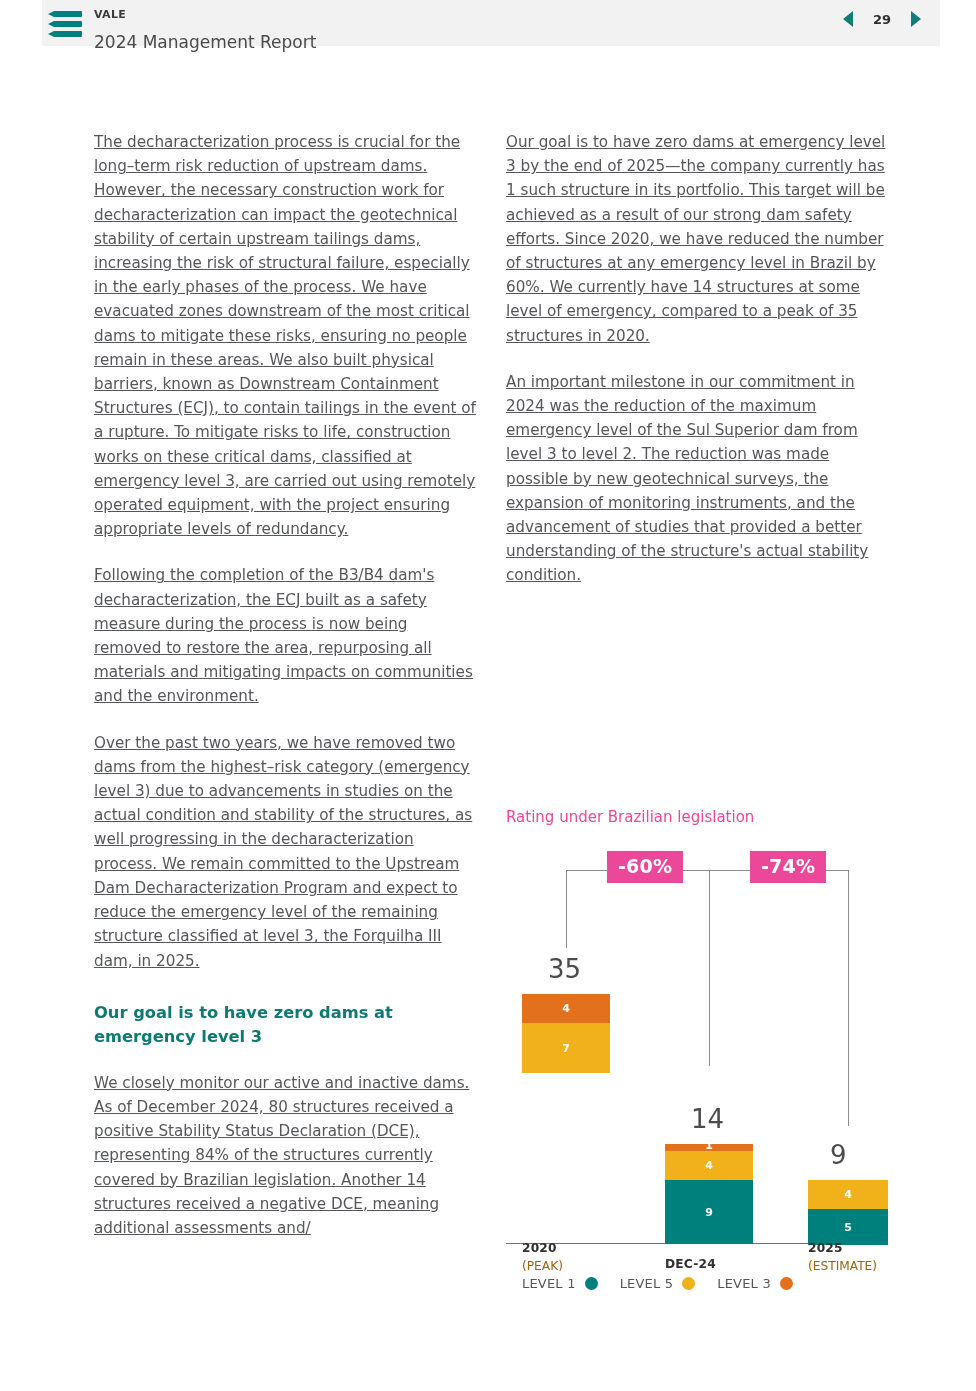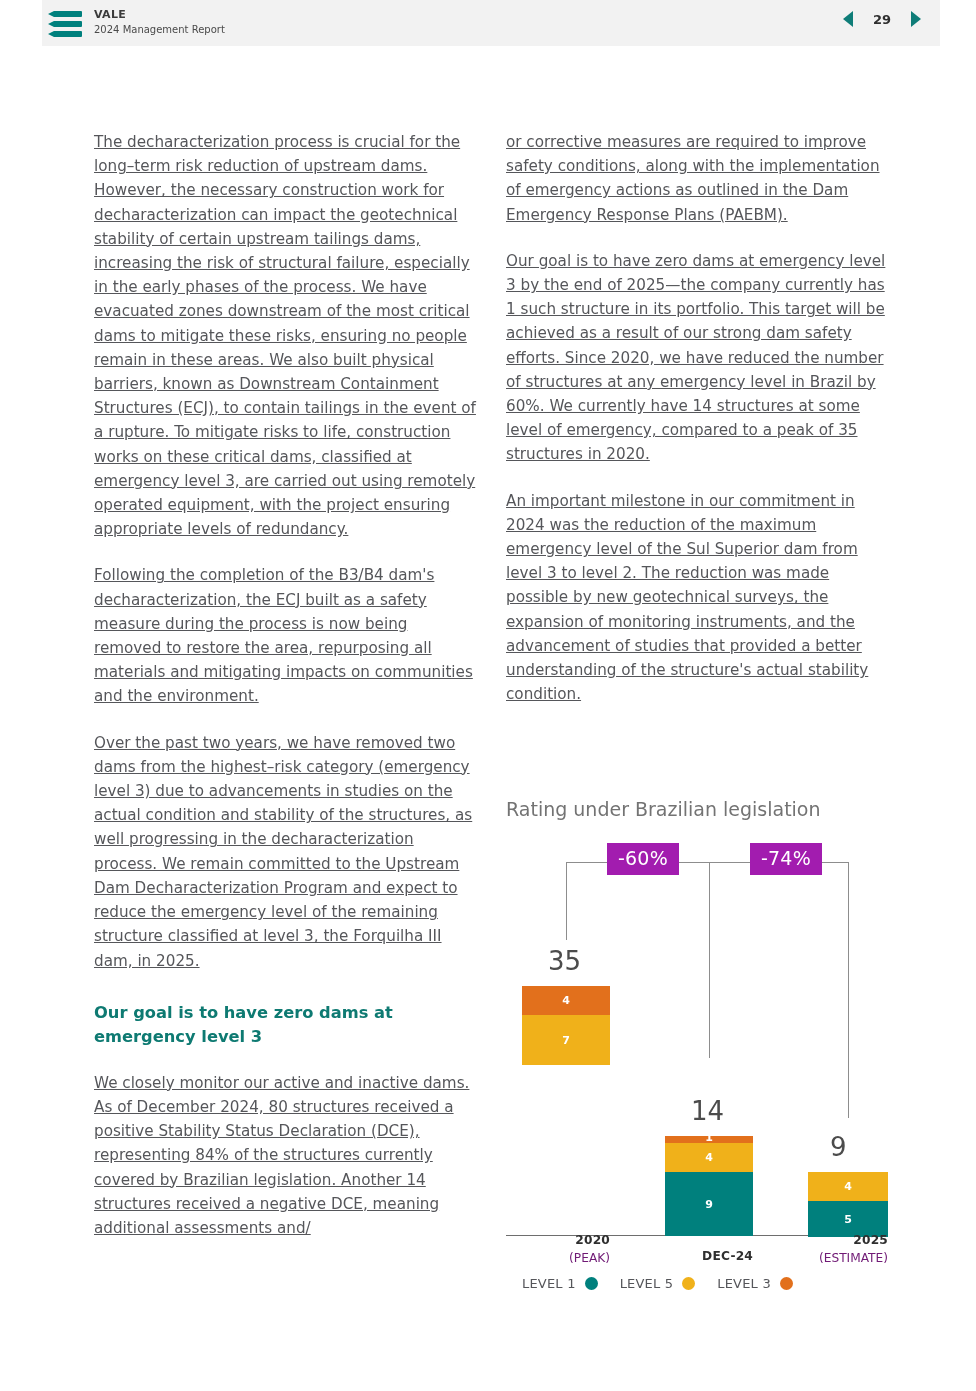--- a/index.html
+++ b/index.html
@@ -53,9 +53,9 @@
     letter-spacing: 0.3px;
   }
   .brand-sub {
-    font-size: 10px;
+    font-size: 17px;
     color: #4a4a4a;
-    margin-top: 2px;
+    margin-top: 10px;
   }
 
   .pager {

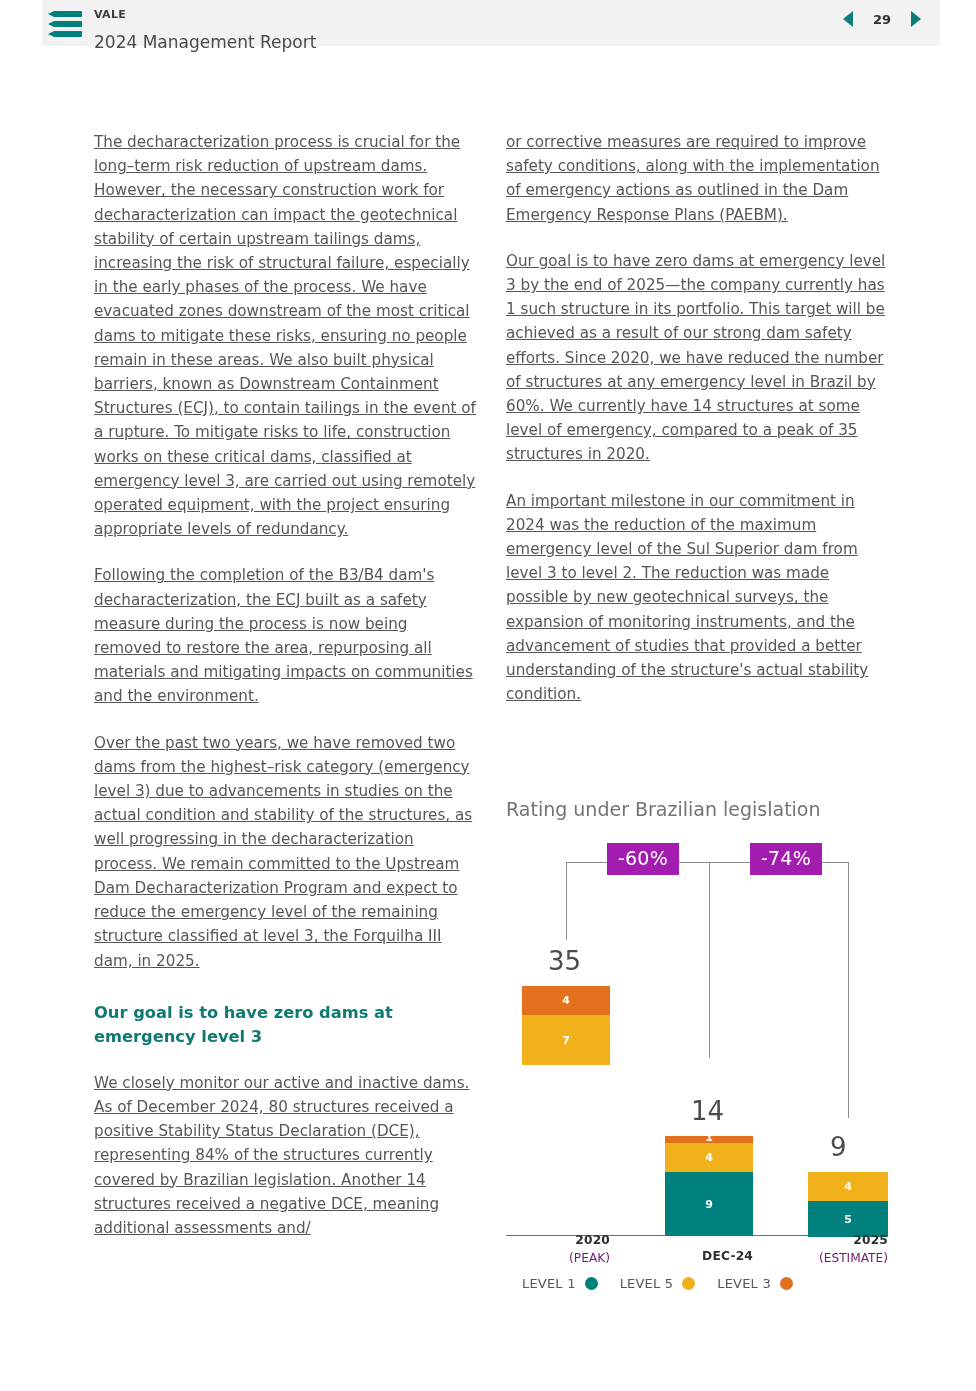--- a/index.html
+++ b/index.html
@@ -261,7 +261,6 @@
 </div>
 
 <div class="col col-right">
-  <p>or corrective measures are required to improve safety conditions, along with the implementation of emergency actions as outlined in the Dam Emergency Response Plans (PAEBM).</p>
   <p>Our goal is to have zero dams at emergency level 3 by the end of 2025—the company currently has 1 such structure in its portfolio. This target will be achieved as a result of our strong dam safety efforts. Since 2020, we have reduced the number of structures at any emergency level in Brazil by 60%. We currently have 14 structures at some level of emergency, compared to a peak of 35 structures in 2020.</p>
   <p>An important milestone in our commitment in 2024 was the reduction of the maximum emergency level of the Sul Superior dam from level 3 to level 2. The reduction was made possible by new geotechnical surveys, the expansion of monitoring instruments, and the advancement of studies that provided a better understanding of the structure's actual stability condition.</p>
 </div>

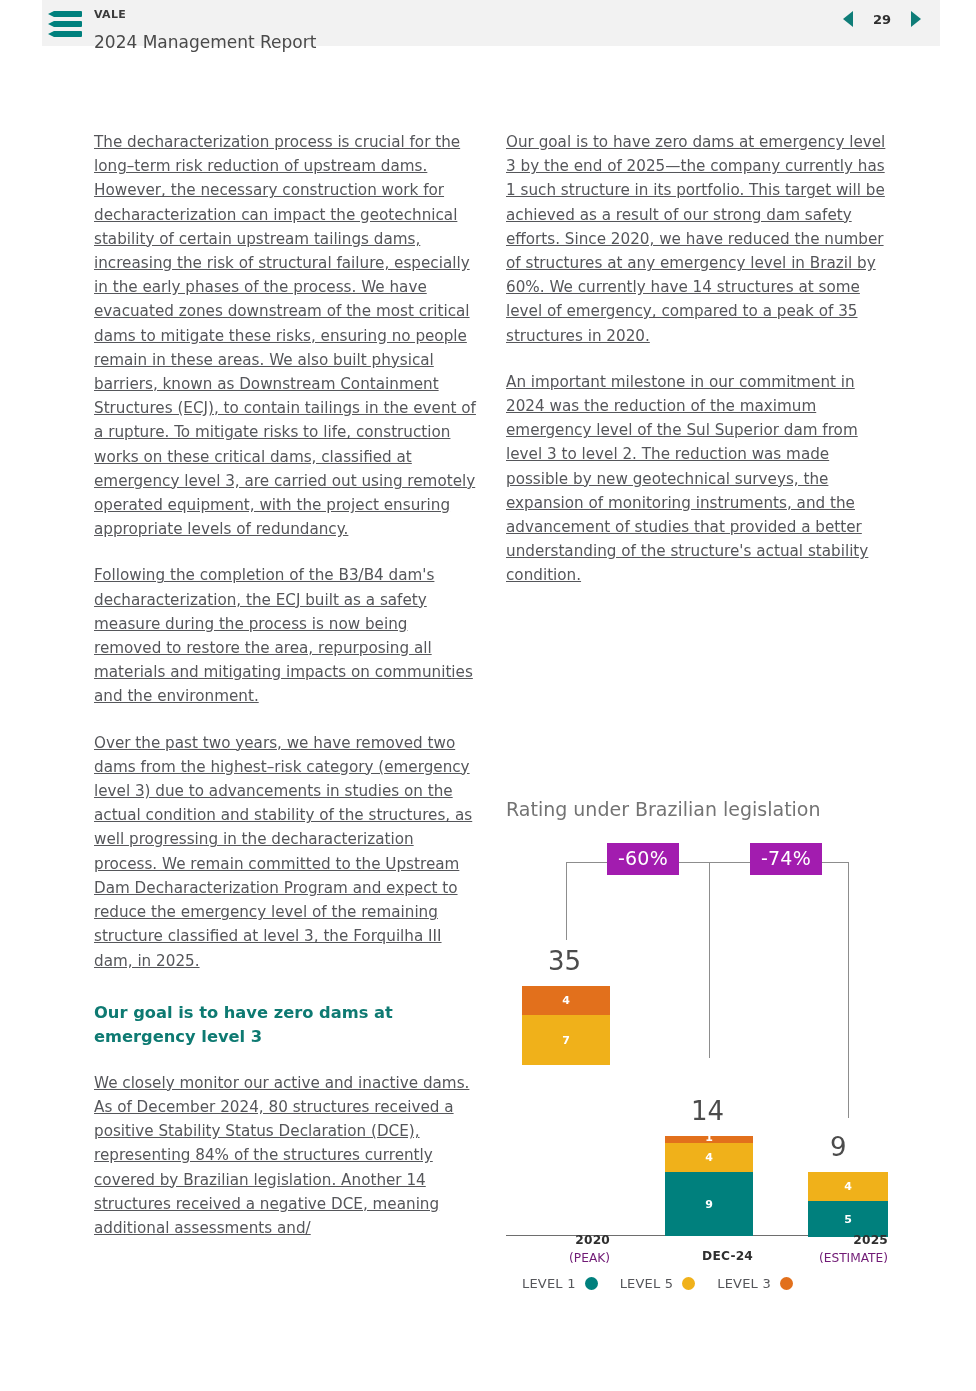--- a/index.html
+++ b/index.html
@@ -119,10 +119,10 @@
     line-height: 22px;
   }
   .chart-subtitle {
-    font-size: 19px;
-    color: #737373;
+    font-size: 15px;
+    color: #ec4899;
     line-height: 22px;
-    margin-top: 0;
+    margin-top: 8px;
   }
 
   .plot {

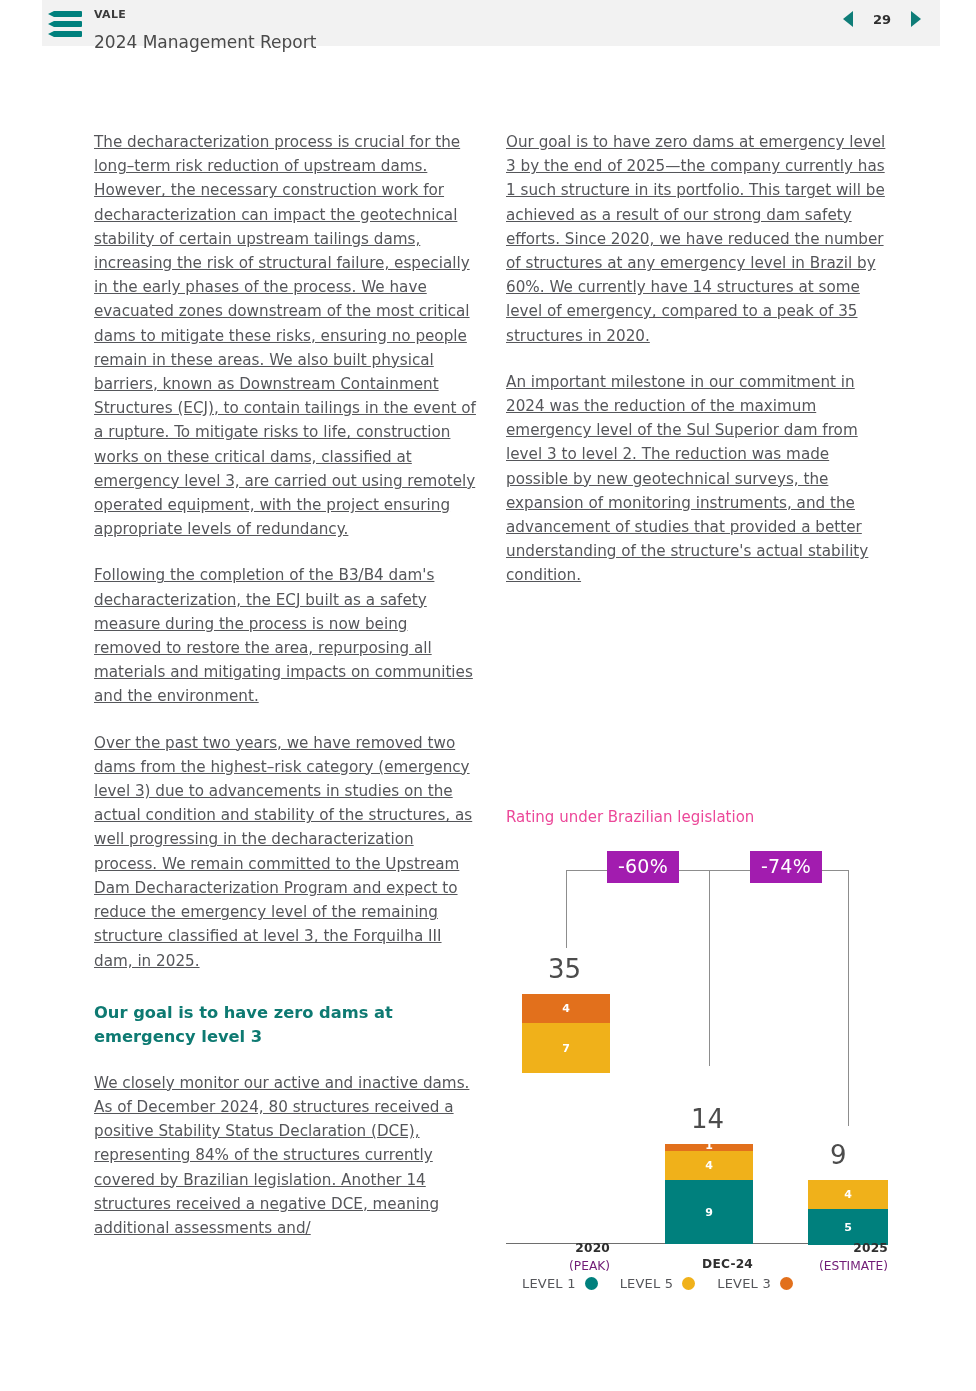--- a/index.html
+++ b/index.html
@@ -139,10 +139,10 @@
 
   .pct-badge {
     position: absolute;
-    background: #a21caf;
+    background: #ec4899;
     color: #ffffff;
     font-size: 19px;
-    font-weight: normal;
+    font-weight: bold;
     padding: 6px 11px 7px 11px;
     line-height: 1;
     letter-spacing: 0.2px;

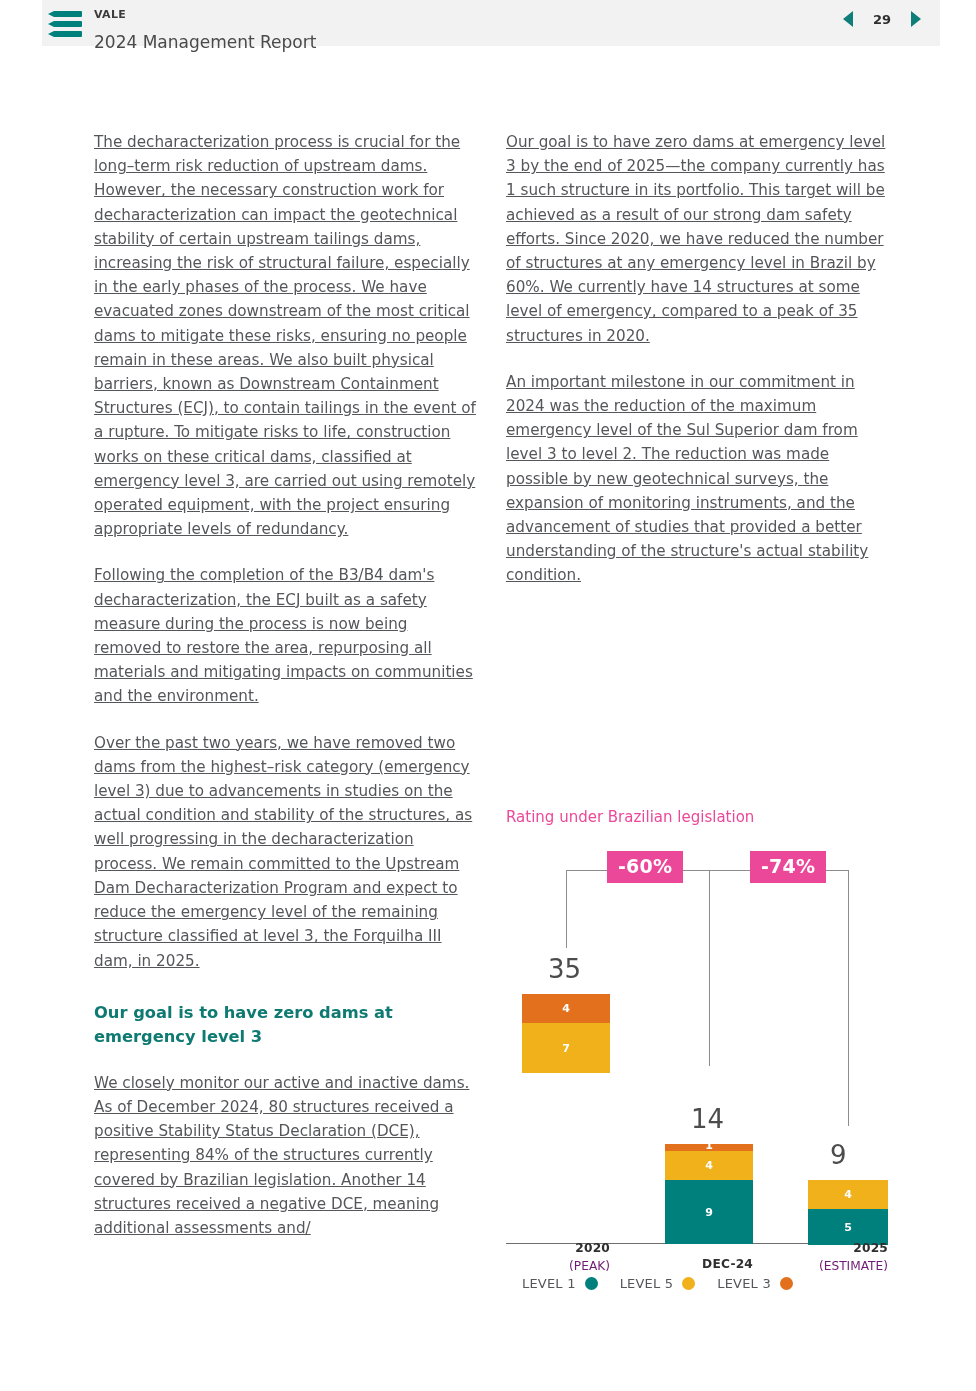--- a/index.html
+++ b/index.html
@@ -190,7 +190,7 @@
   .xlab {
     position: absolute;
     bottom: -2px;
-    text-align: right;
+    text-align: left;
     line-height: 1.35;
   }
   .xlab .yr {

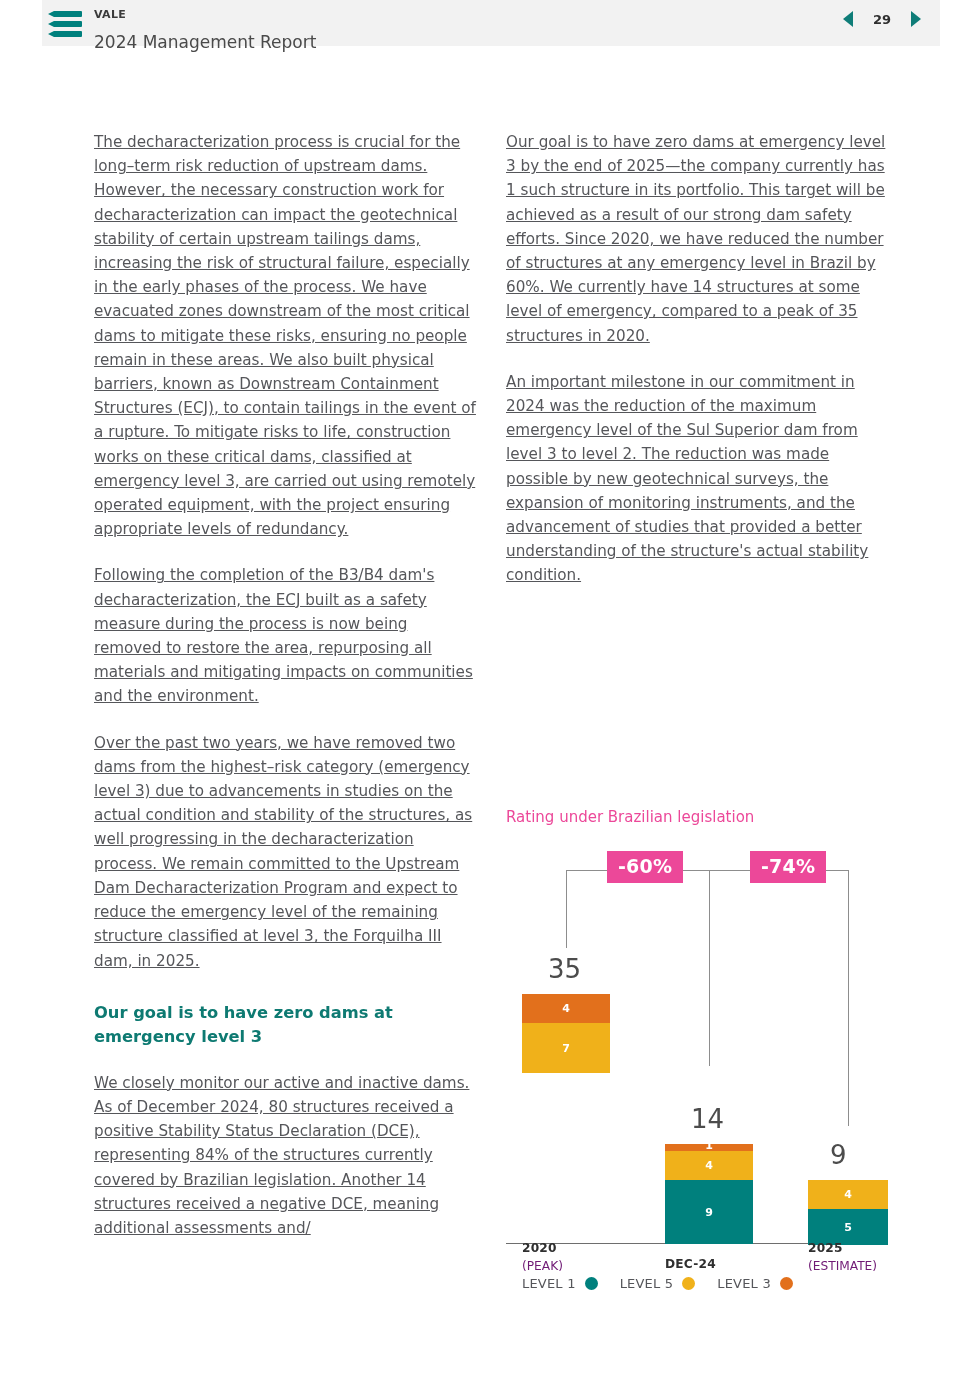--- a/index.html
+++ b/index.html
@@ -201,7 +201,7 @@
   }
   .xlab .note {
     font-size: 12.2px;
-    color: #701a75;
+    color: #a16207;
     display: block;
   }
 

